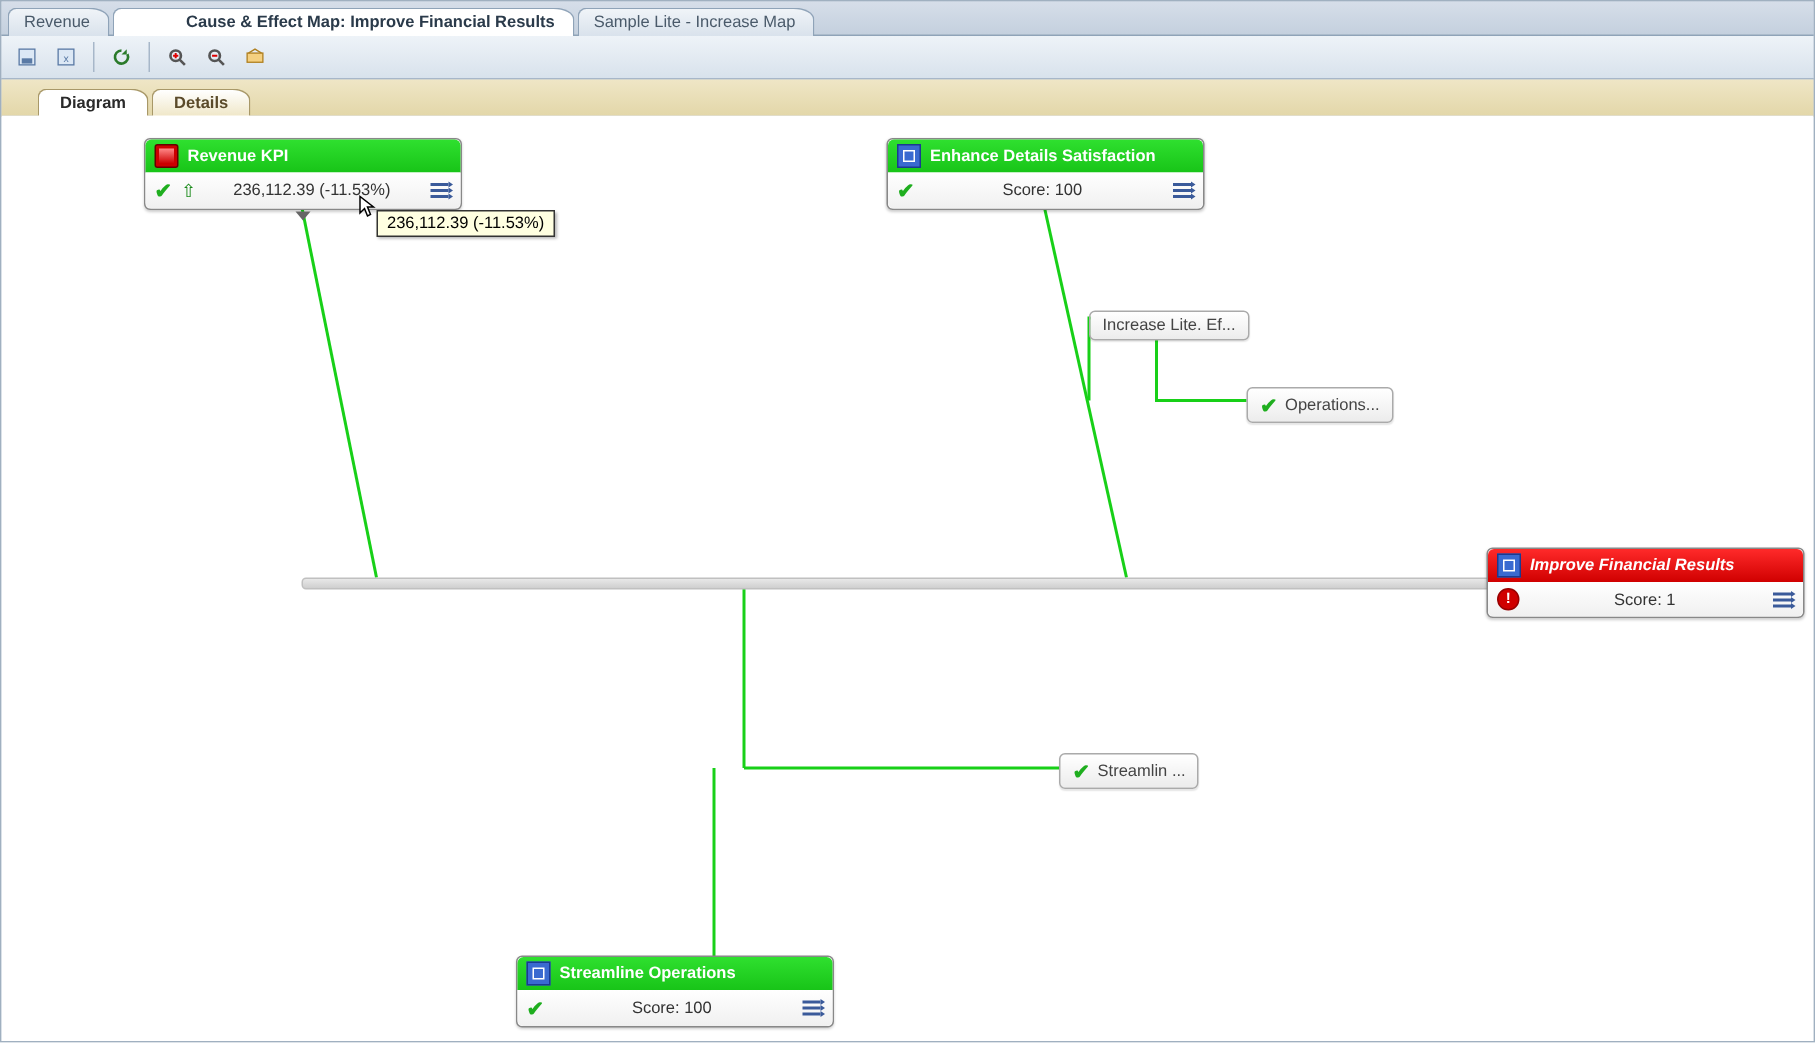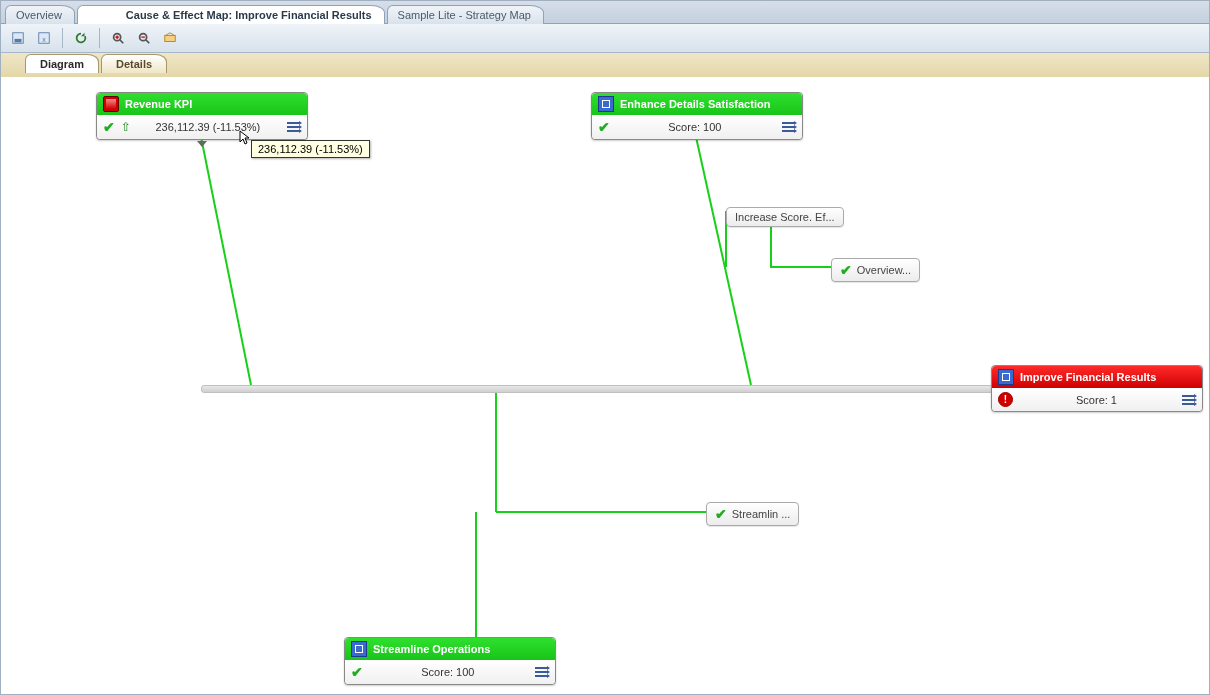--- a/index.html
+++ b/index.html
@@ -52,7 +52,7 @@
 <div class="app">
 
   <div class="top-tabs">
-    <div class="top-tab">Overview</div>
+    <div class="top-tab">Revenue</div>
     <div class="top-tab active">Cause &amp; Effect Map: Improve Financial Results</div>
     <div class="top-tab">Sample Lite - Strategy Map</div>
   </div>

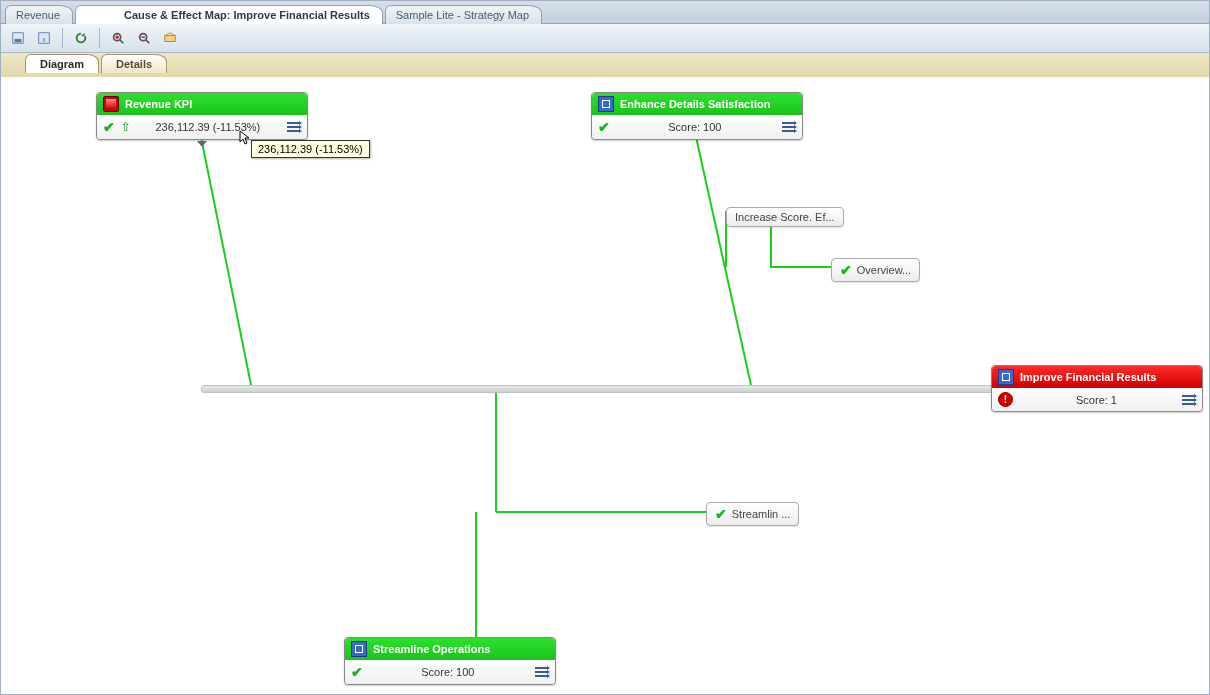--- a/index.html
+++ b/index.html
@@ -54,7 +54,7 @@
   <div class="top-tabs">
     <div class="top-tab">Revenue</div>
     <div class="top-tab active">Cause &amp; Effect Map: Improve Financial Results</div>
-    <div class="top-tab">Sample Lite - Strategy Map</div>
+    <div class="top-tab">Sample Lite - Increase Map</div>
   </div>
 
   <div class="toolbar">

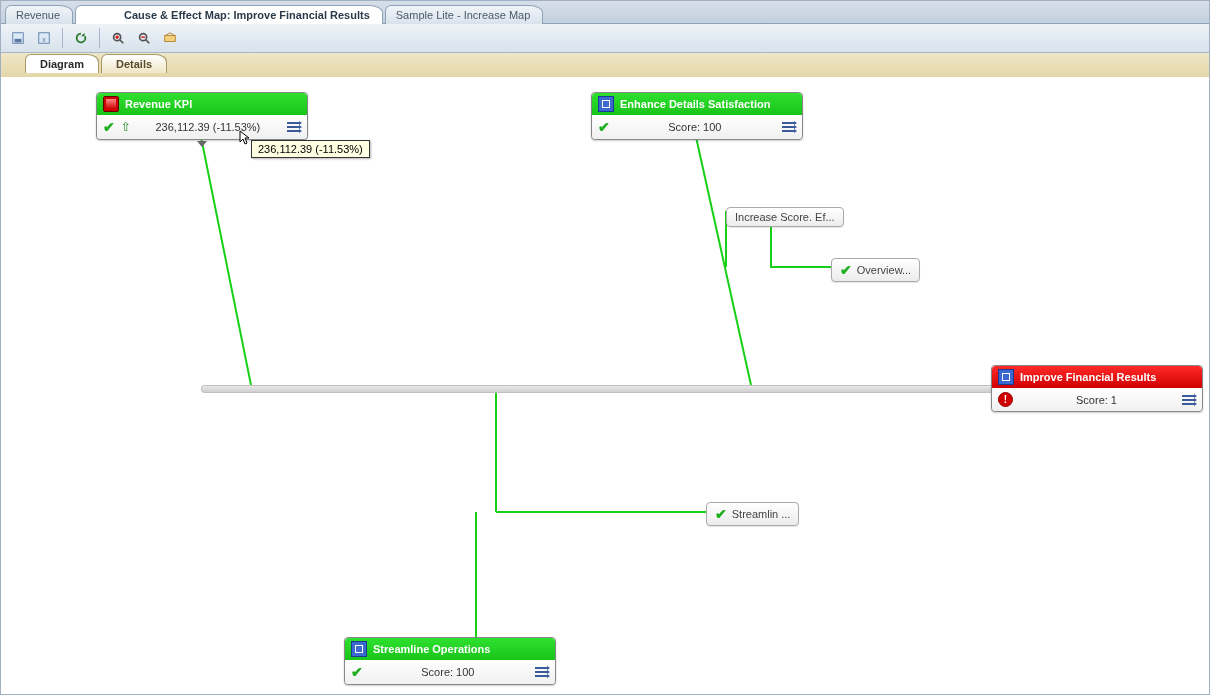--- a/index.html
+++ b/index.html
@@ -13,7 +13,7 @@
 .tbtn{width:20px;height:20px;border:1px solid transparent;border-radius:3px;display:flex;align-items:center;justify-content:center;cursor:pointer;}
 .tsep{width:1px;height:20px;background:#a7b7c9;margin:0 3px;}
 
-.subbar{height:24px;background:linear-gradient(#efe6c6,#e3d7a9);border-bottom:1px solid #b0a060;display:flex;align-items:flex-start;padding-left:24px;}
+.subbar{height:24px;background:linear-gradient(#efe6c6,#e3d7a9);border-bottom:1px solid #b0a060;display:flex;align-items:flex-end;padding-left:24px;}
 .subtab{padding:3px 14px;border:1px solid #a89868;border-bottom:none;border-top-left-radius:6px;border-top-right-radius:12px 8px;background:linear-gradient(#fff,#efe6c6);color:#5a4a2a;margin-right:2px;cursor:pointer;position:relative;top:1px;font-weight:bold;}
 .subtab.active{background:#fff;font-weight:bold;color:#2a2a2a;}
 

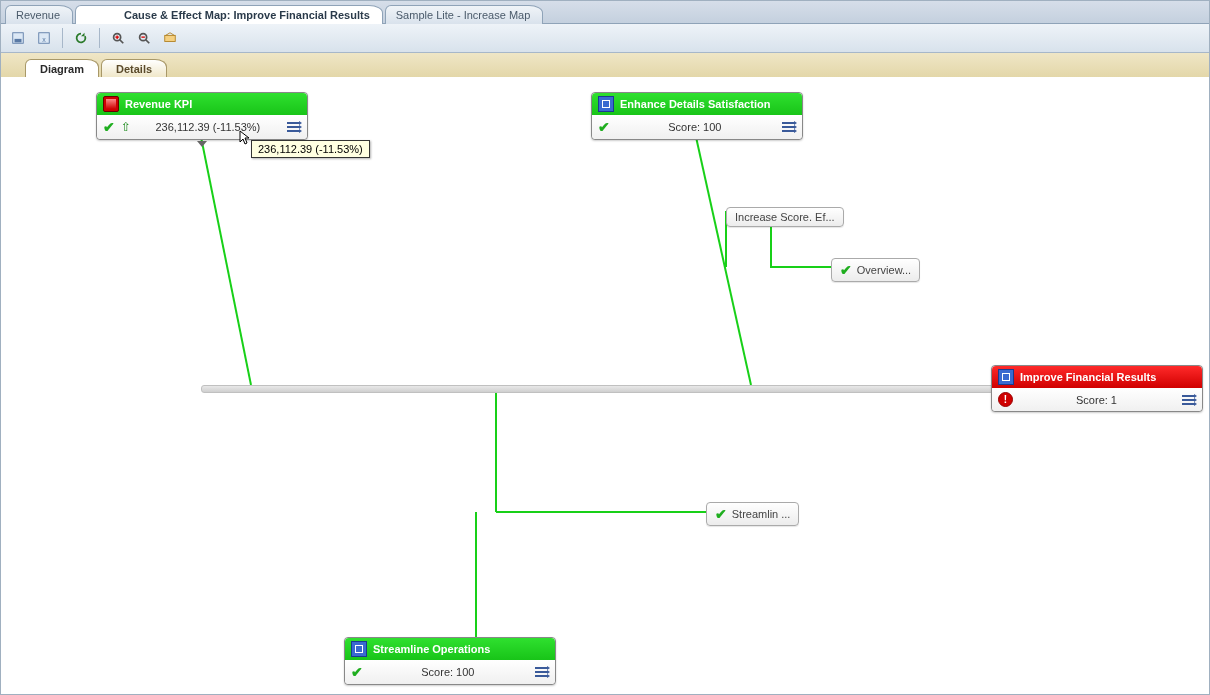--- a/index.html
+++ b/index.html
@@ -175,7 +175,7 @@
     </div>
 
     <div class="mini" style="left:725px;top:130px">
-      <span>Increase Score. Ef...</span>
+      <span>Increase Lite. Ef...</span>
     </div>
     <div class="mini" style="left:830px;top:181px">
       <span class="chk">✔</span>

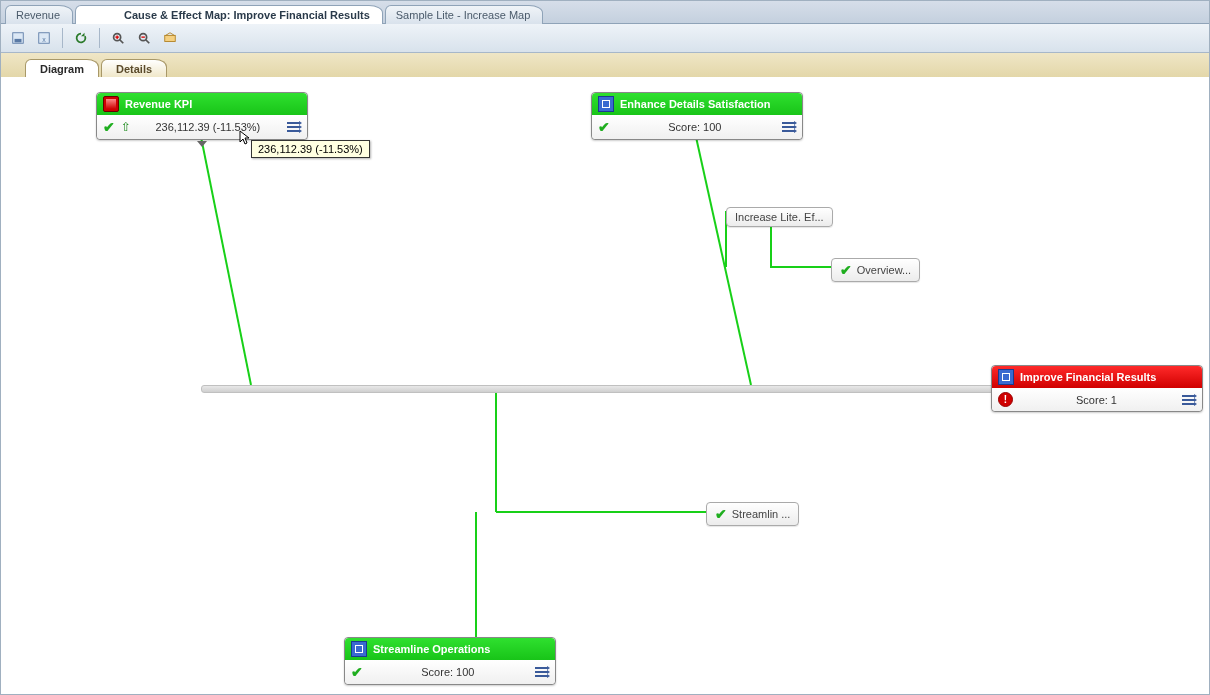--- a/index.html
+++ b/index.html
@@ -179,7 +179,7 @@
     </div>
     <div class="mini" style="left:830px;top:181px">
       <span class="chk">✔</span>
-      <span>Overview...</span>
+      <span>Operations...</span>
     </div>
     <div class="mini" style="left:705px;top:425px">
       <span class="chk">✔</span>

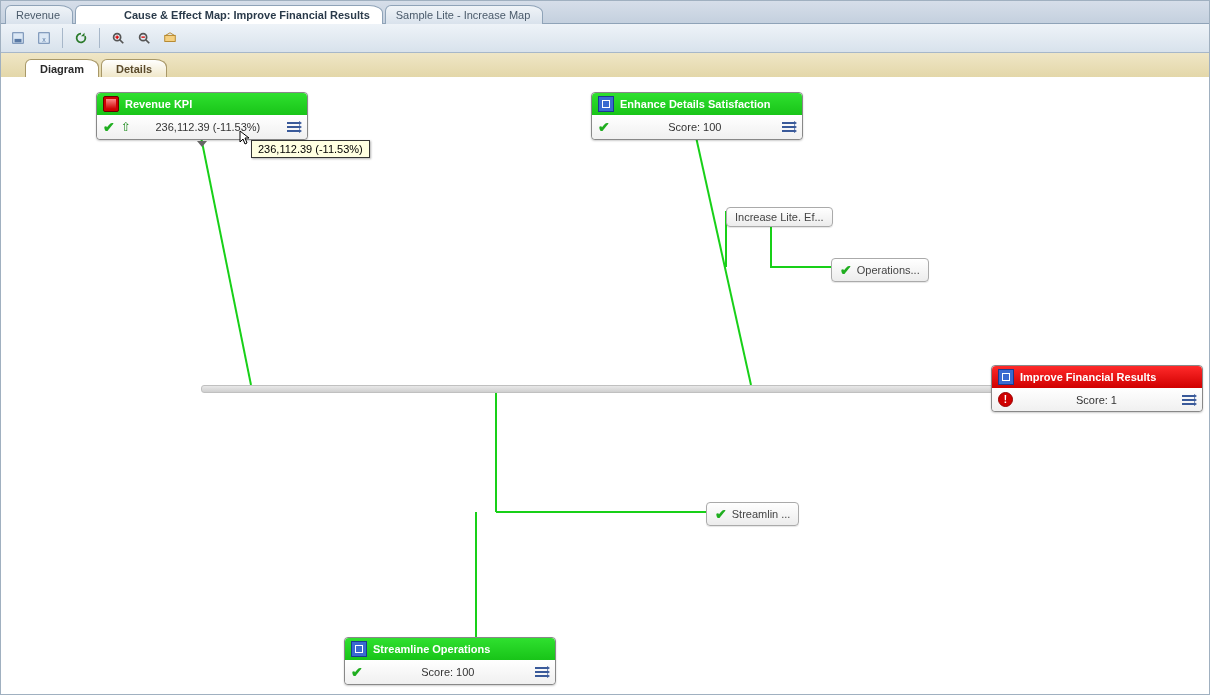--- a/index.html
+++ b/index.html
@@ -24,7 +24,7 @@
 .node{position:absolute;border:1px solid #888;border-radius:4px;background:#fff;box-shadow:0 1px 2px rgba(0,0,0,.2);}
 .node .hdr{display:flex;align-items:center;gap:6px;padding:3px 6px;border-top-left-radius:4px;border-top-right-radius:4px;font-weight:bold;color:#fff;font-size:11px;}
 .hdr.green{background:linear-gradient(#2fe02f,#18c418);}
-.hdr.red{background:linear-gradient(#ff2a2a,#d00000);}
+.hdr.red{background:linear-gradient(#ff2a2a,#d00000);font-style:italic;}
 .node .body{display:flex;align-items:center;gap:6px;padding:4px 6px;font-size:11px;color:#333;background:linear-gradient(#fff,#f0f0f0);border-bottom-left-radius:4px;border-bottom-right-radius:4px;}
 .node .body .val{flex:1;text-align:center;}
 .chev{position:absolute;left:50%;transform:translateX(-50%);bottom:-8px;width:0;height:0;border-left:5px solid transparent;border-right:5px solid transparent;border-top:6px solid #666;}

